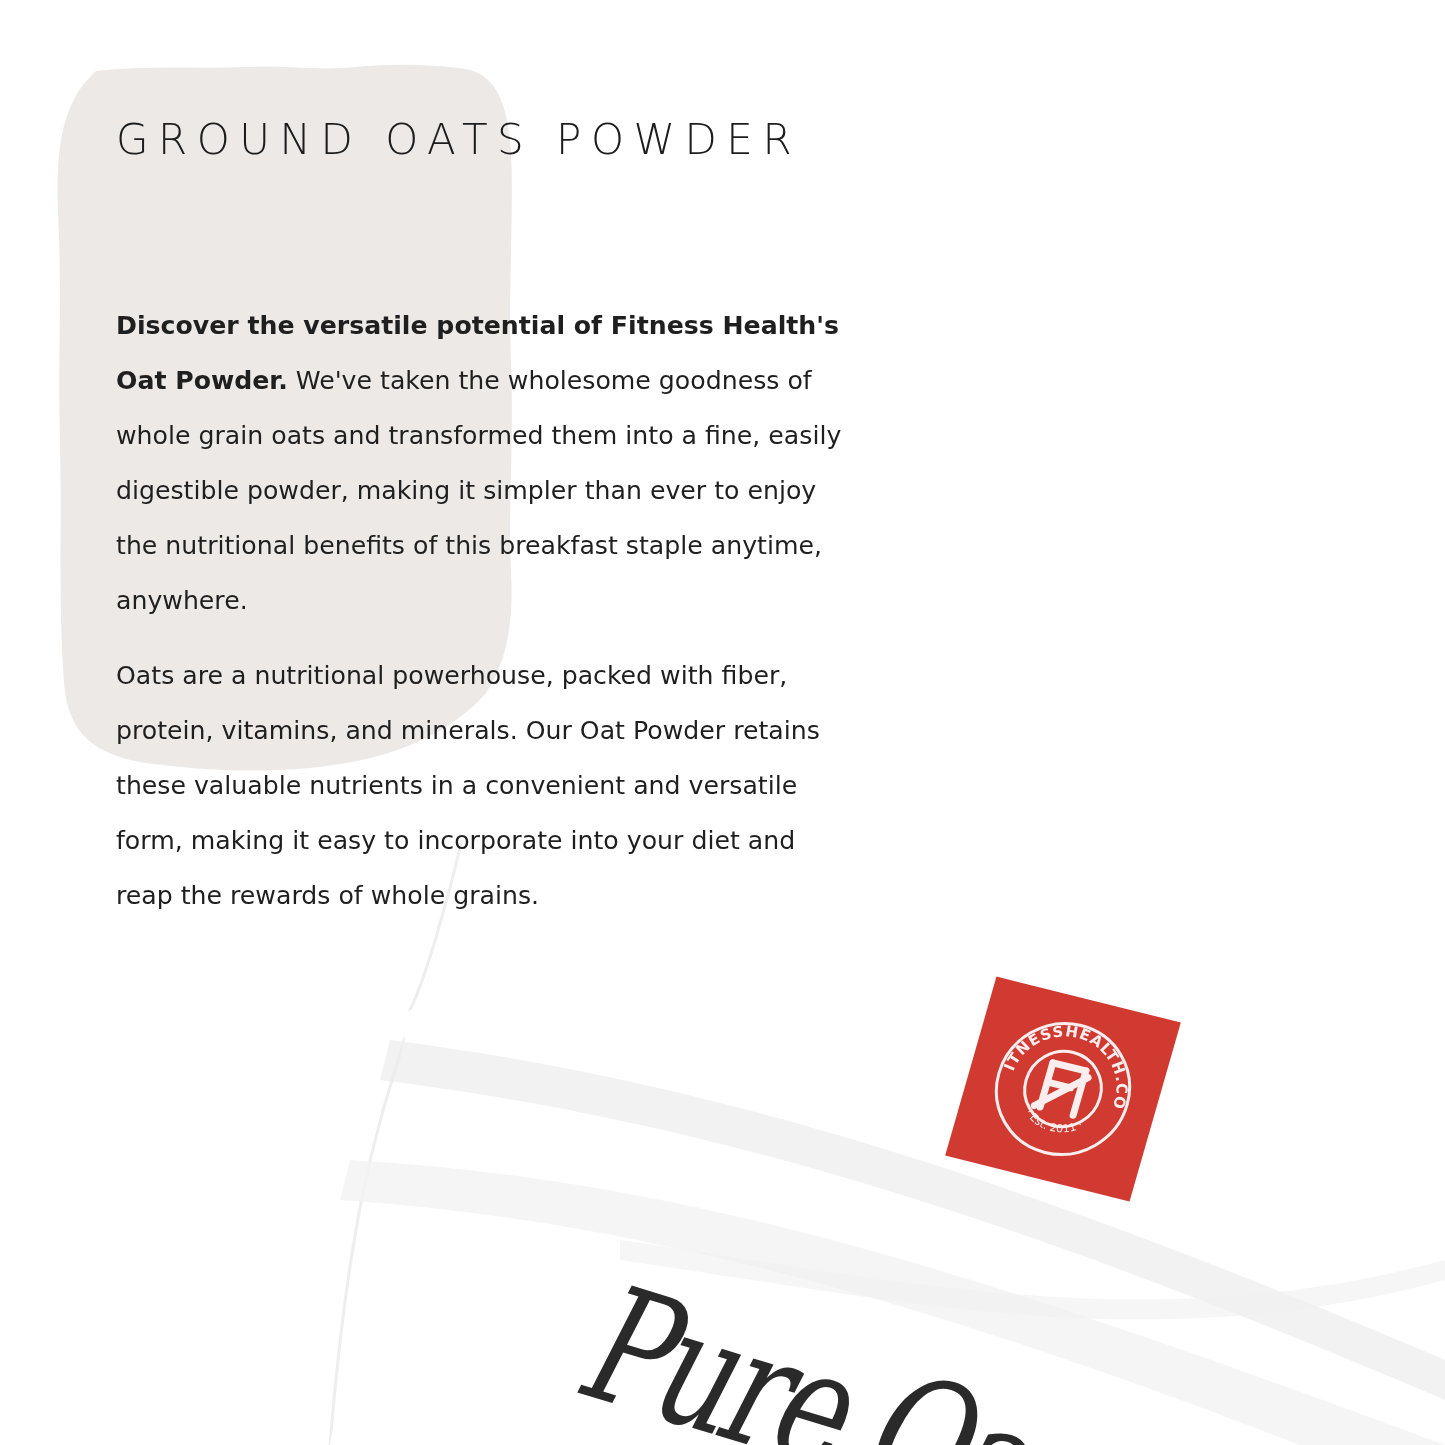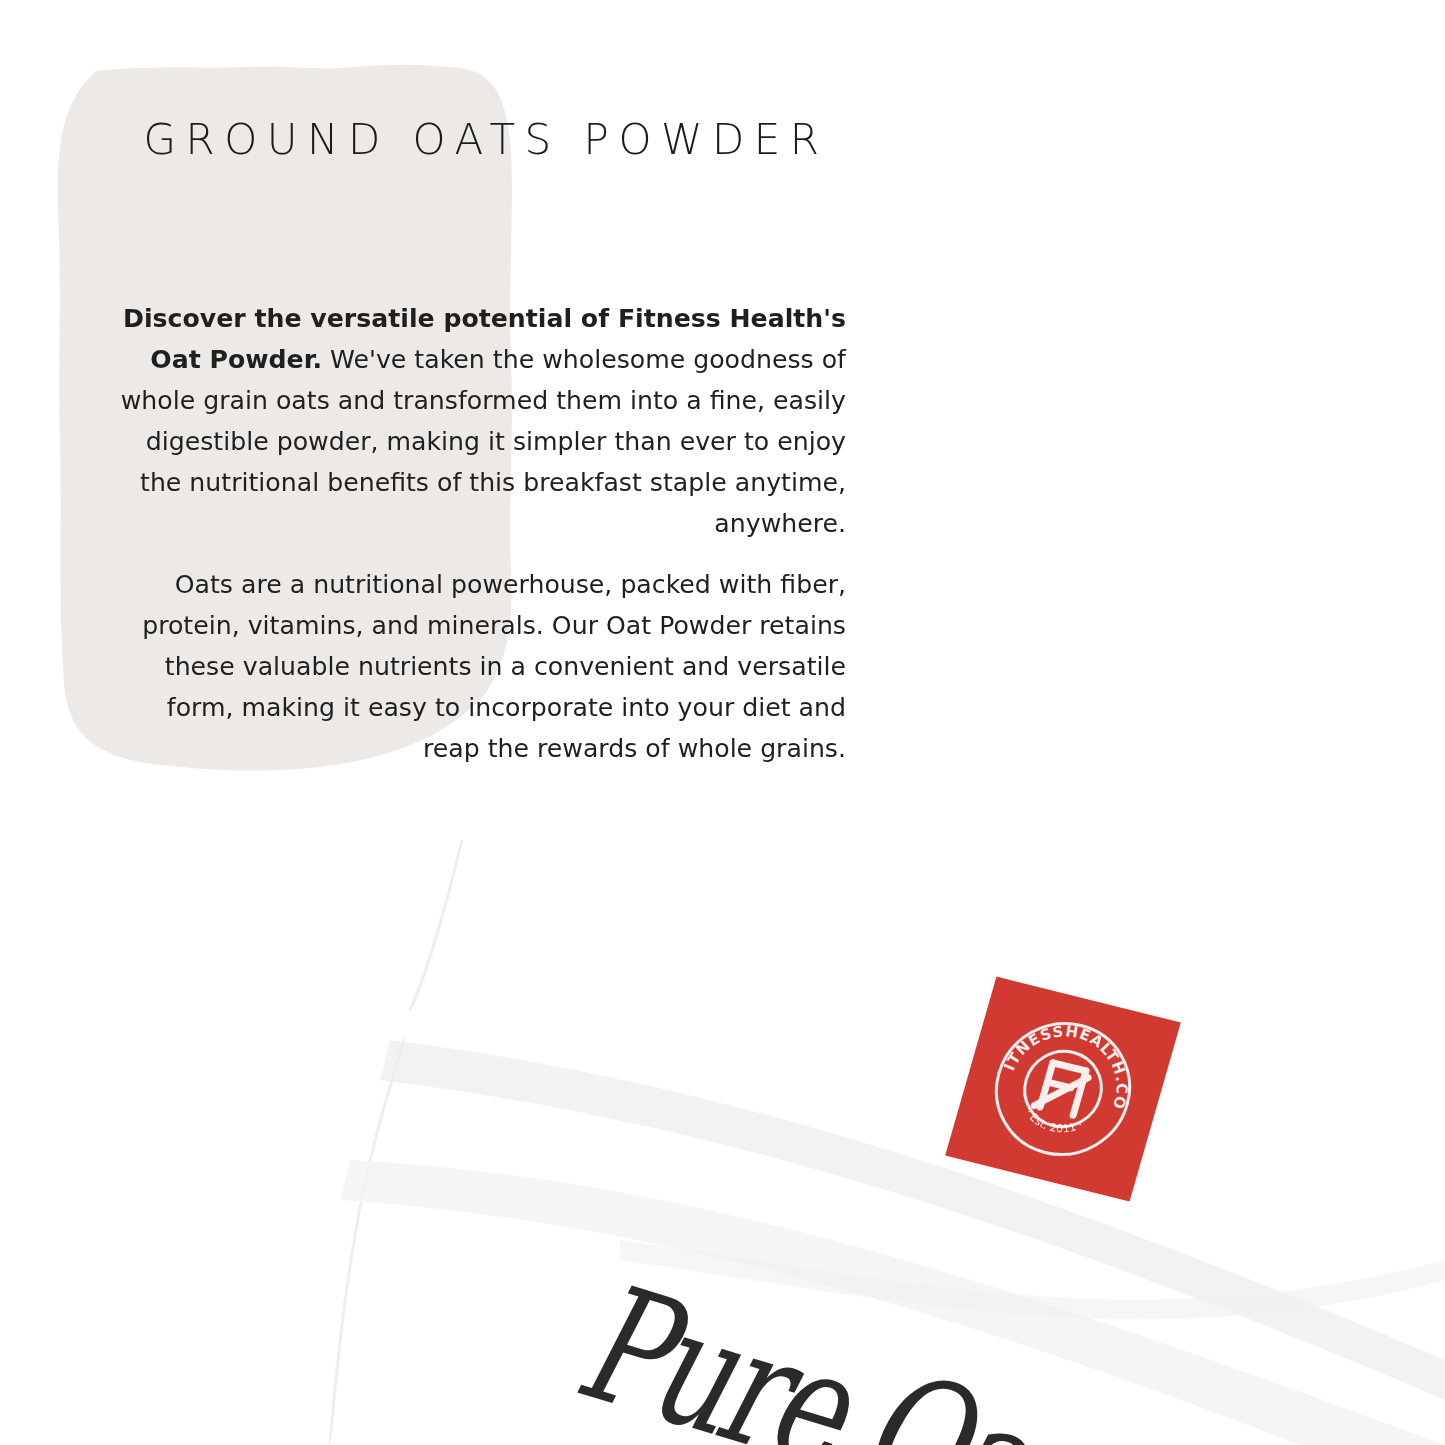--- a/index.html
+++ b/index.html
@@ -83,7 +83,6 @@
       color: #1c1c1c;
       line-height: 56px;
       white-space: nowrap;
-      text-align: center;
     }
     .paragraph {
       font-family: "DejaVu Sans", "Liberation Sans", sans-serif;

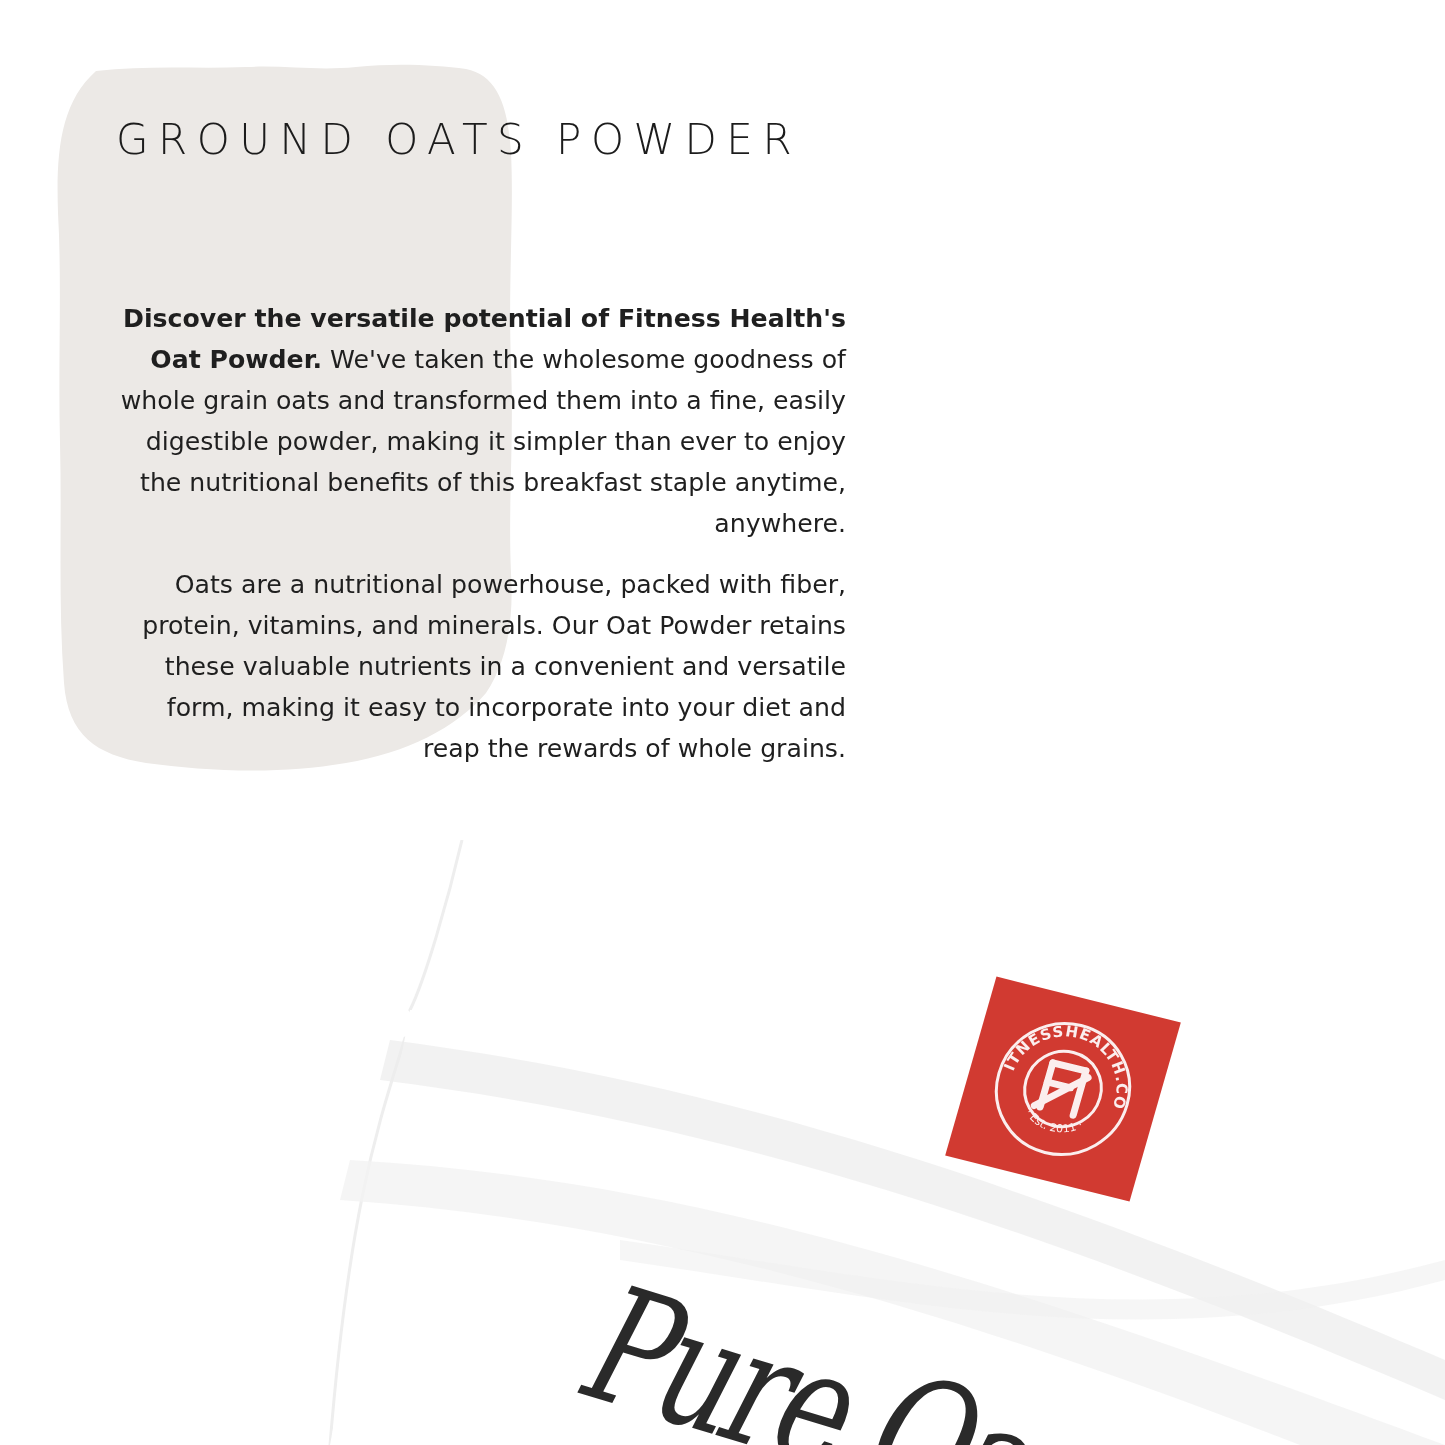--- a/index.html
+++ b/index.html
@@ -87,10 +87,9 @@
     .paragraph {
       font-family: "DejaVu Sans", "Liberation Sans", sans-serif;
       font-size: 25.2px;
-      line-height: 41px;
+      line-height: 55px;
       color: #1f1f1f;
       width: 730px;
-      text-align: right;
     }
     .paragraph.first { margin-top: 130px; }
     .paragraph.second { margin-top: 20px; }

